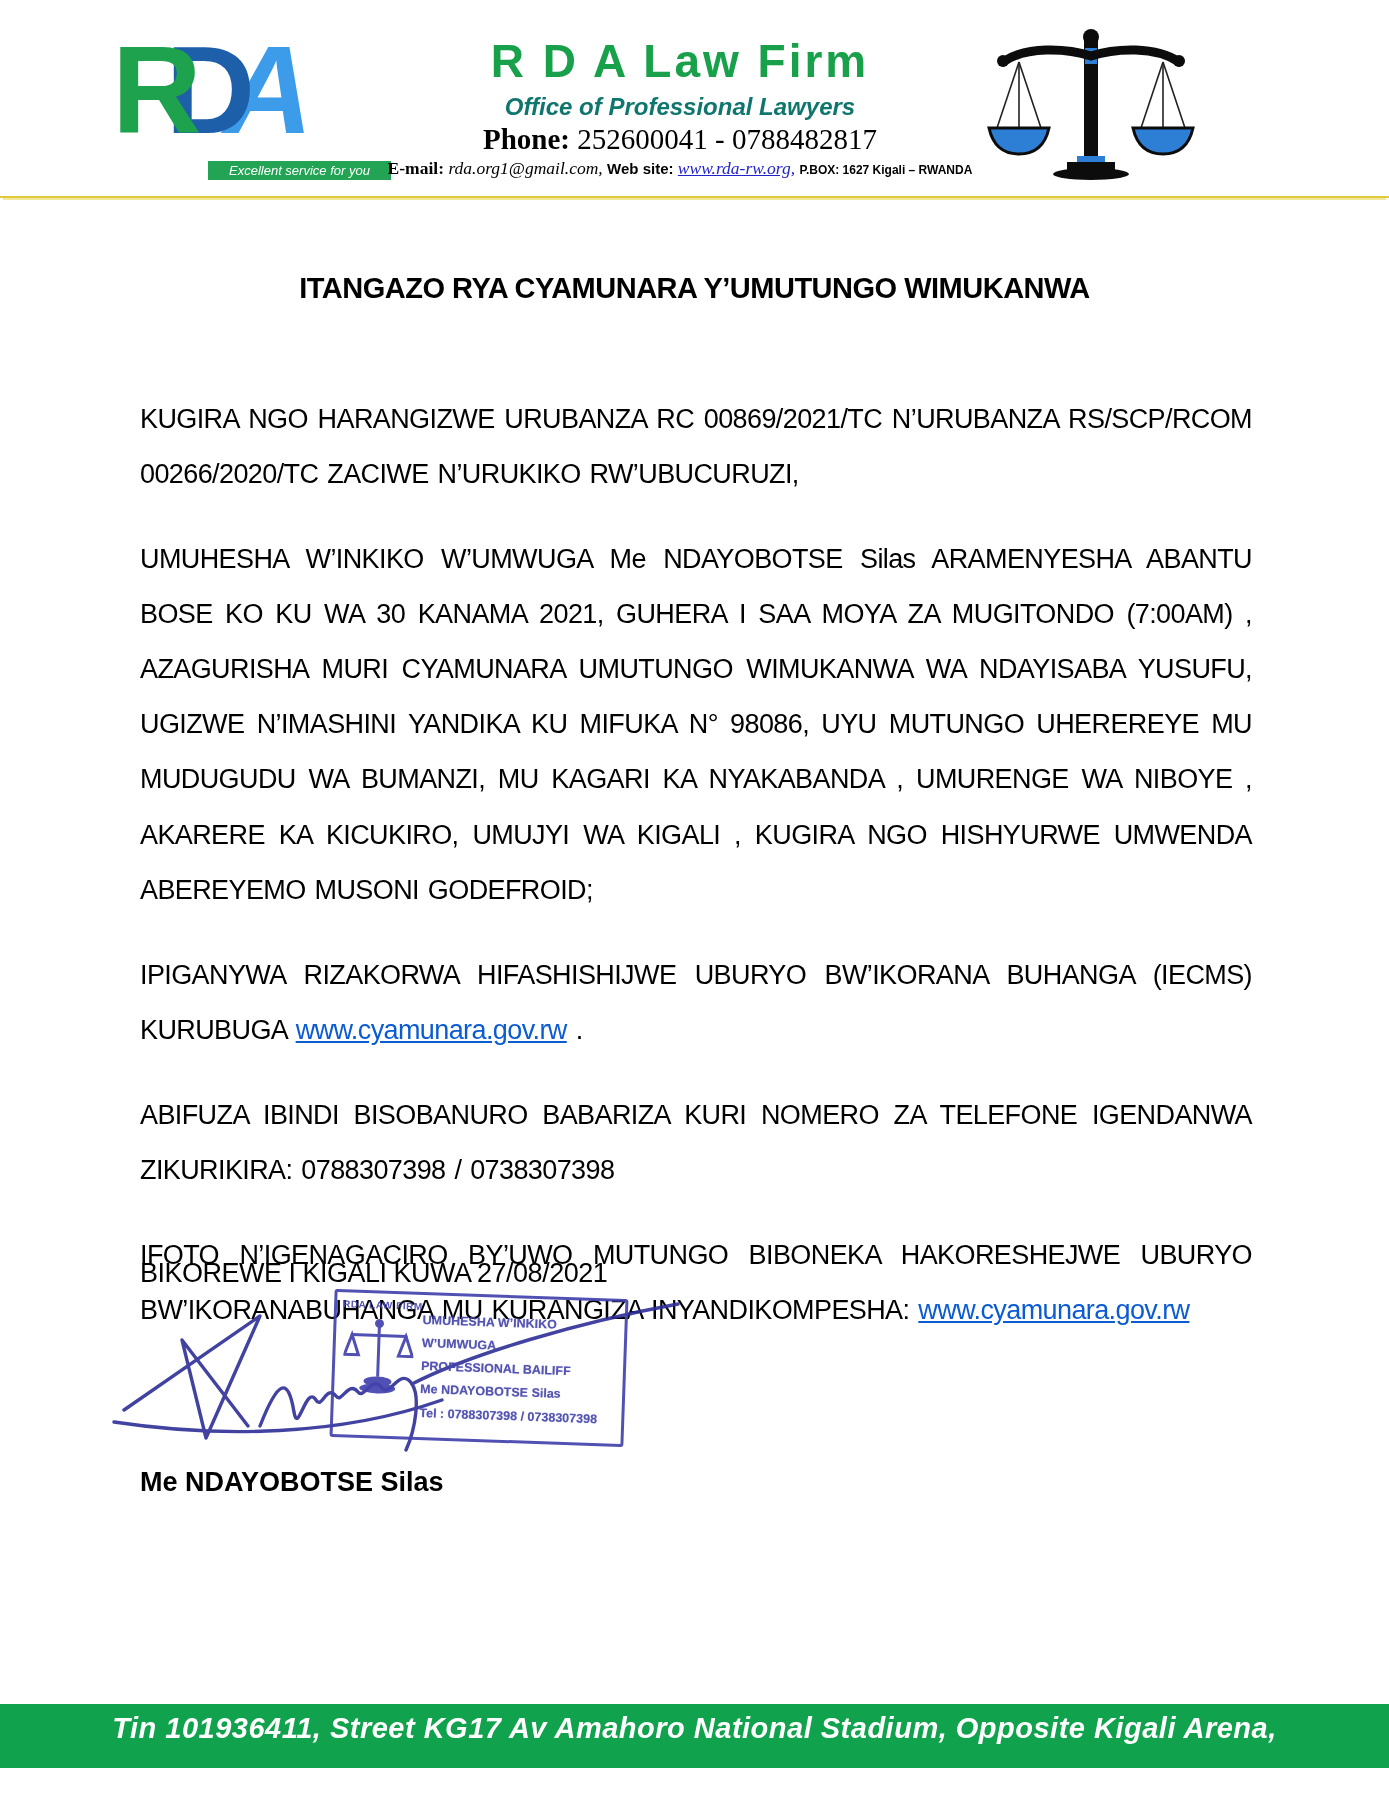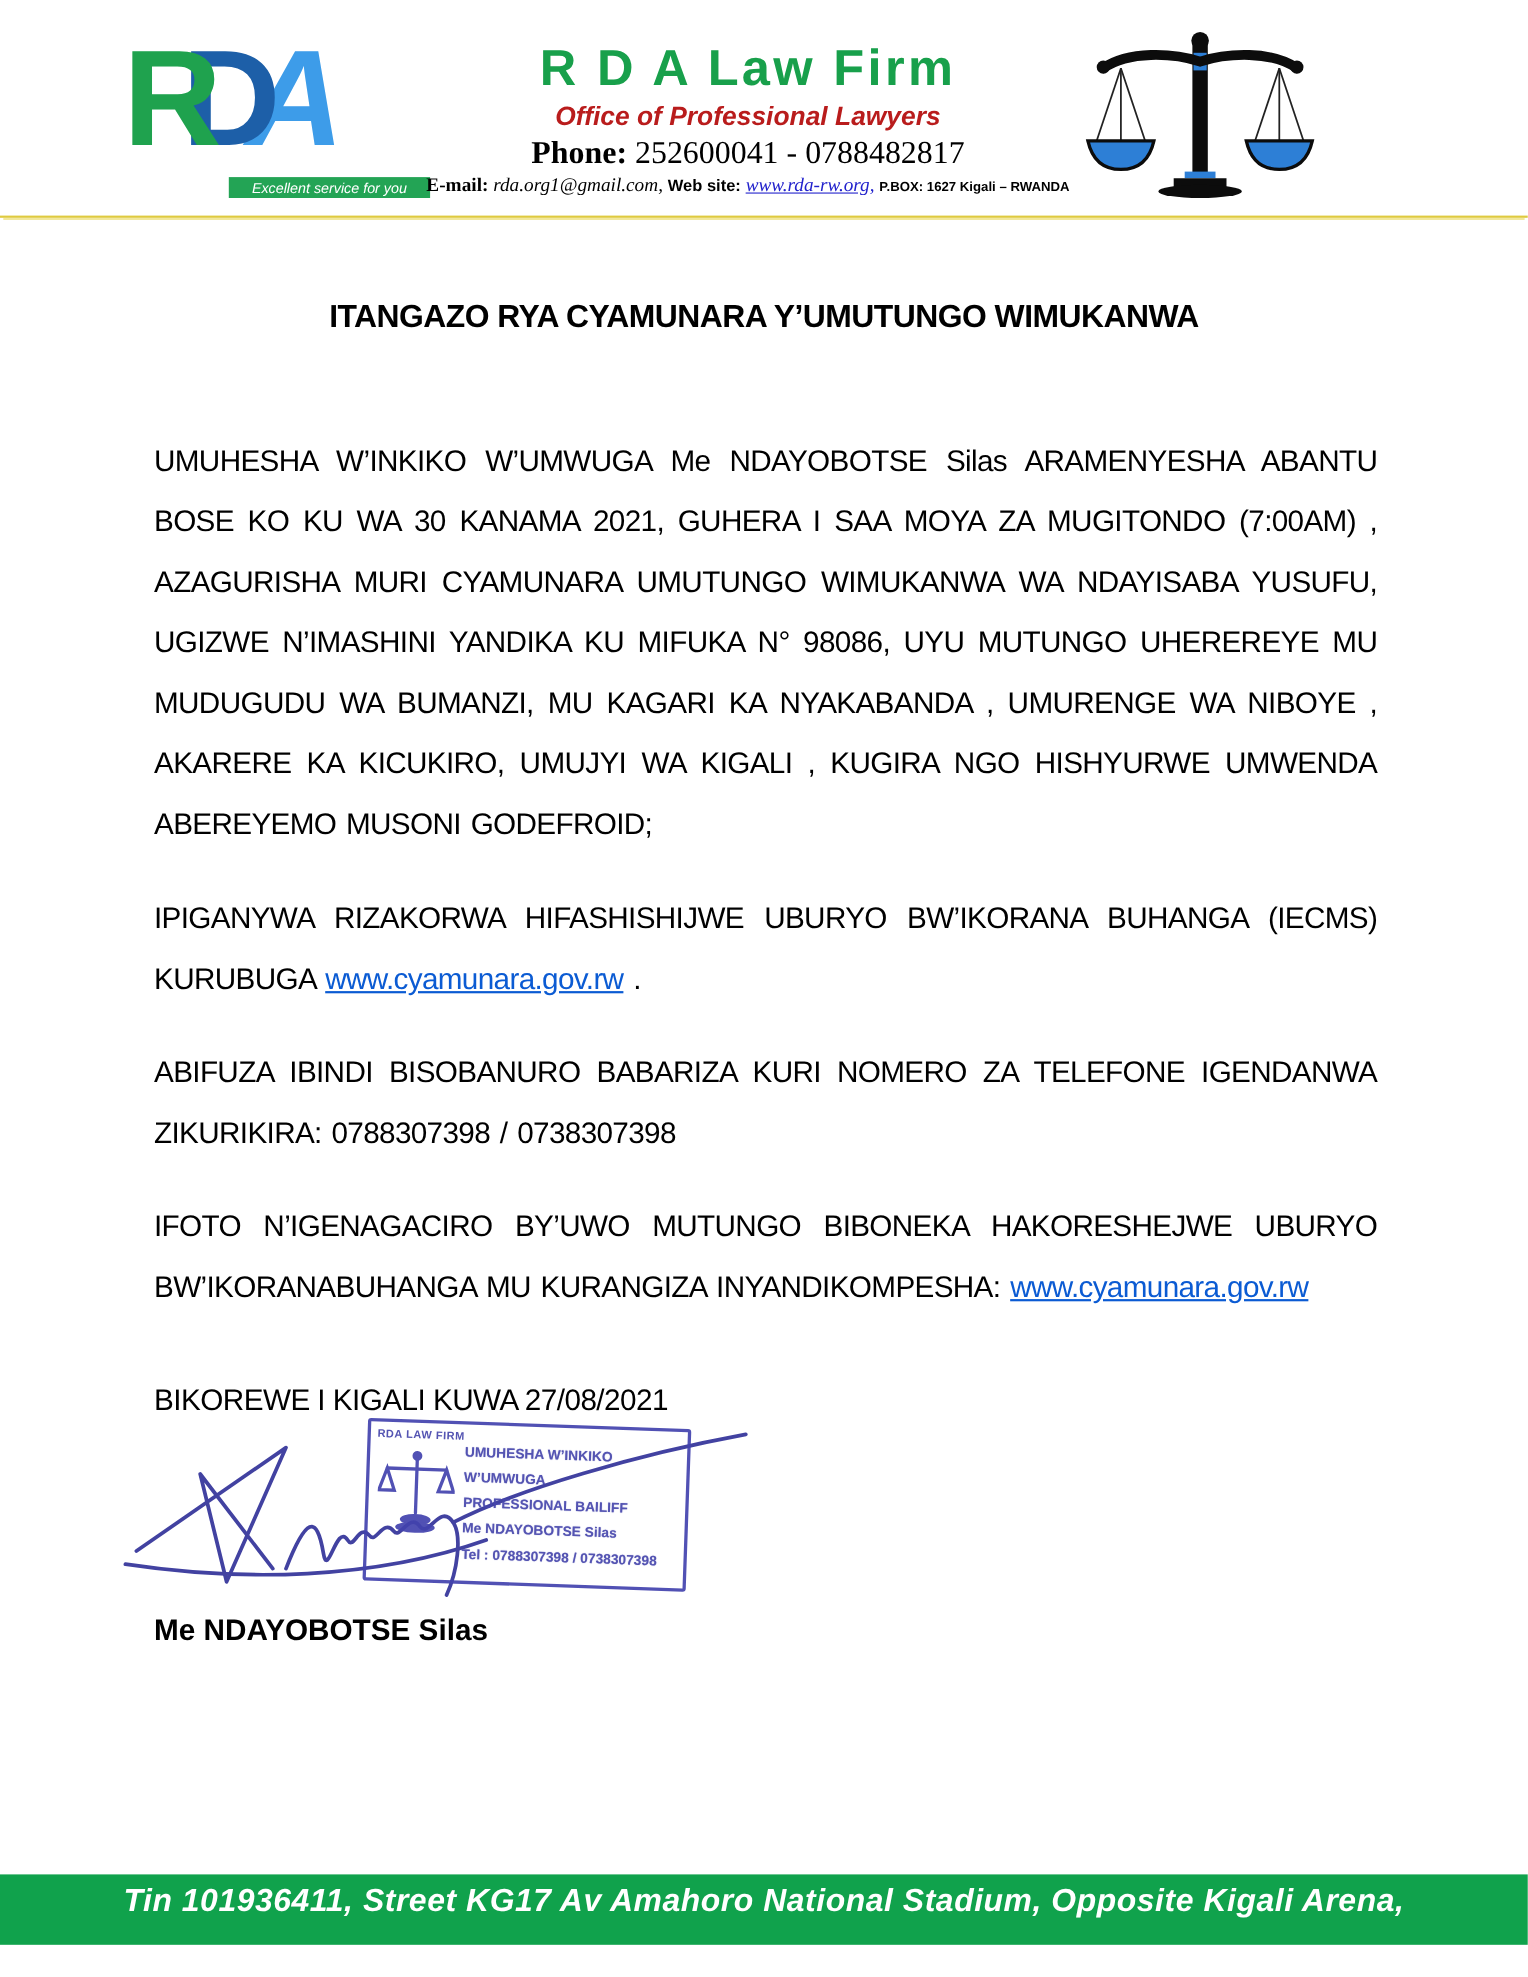--- a/index.html
+++ b/index.html
@@ -20,7 +20,7 @@
     font-size:13px;font-style:italic;padding:2px 21px;white-space:nowrap;}
   .head-center{position:absolute;left:380px;top:36px;width:600px;text-align:center;}
   .firm-name{color:#18a04b;font-weight:800;font-size:46px;letter-spacing:3px;line-height:1.1;}
-  .firm-sub{color:#b91c1c;font-weight:700;font-style:italic;font-size:24px;margin-top:6px;}
+  .firm-sub{color:#0f766e;font-weight:700;font-style:italic;font-size:24px;margin-top:6px;}
   .phone-line{font-family:"Liberation Serif",serif;font-size:29px;margin-top:2px;}
   .phone-line .lbl{font-weight:700;}
   .contact-line{font-family:"Liberation Serif",serif;font-size:17.5px;margin-top:2px;white-space:nowrap;}

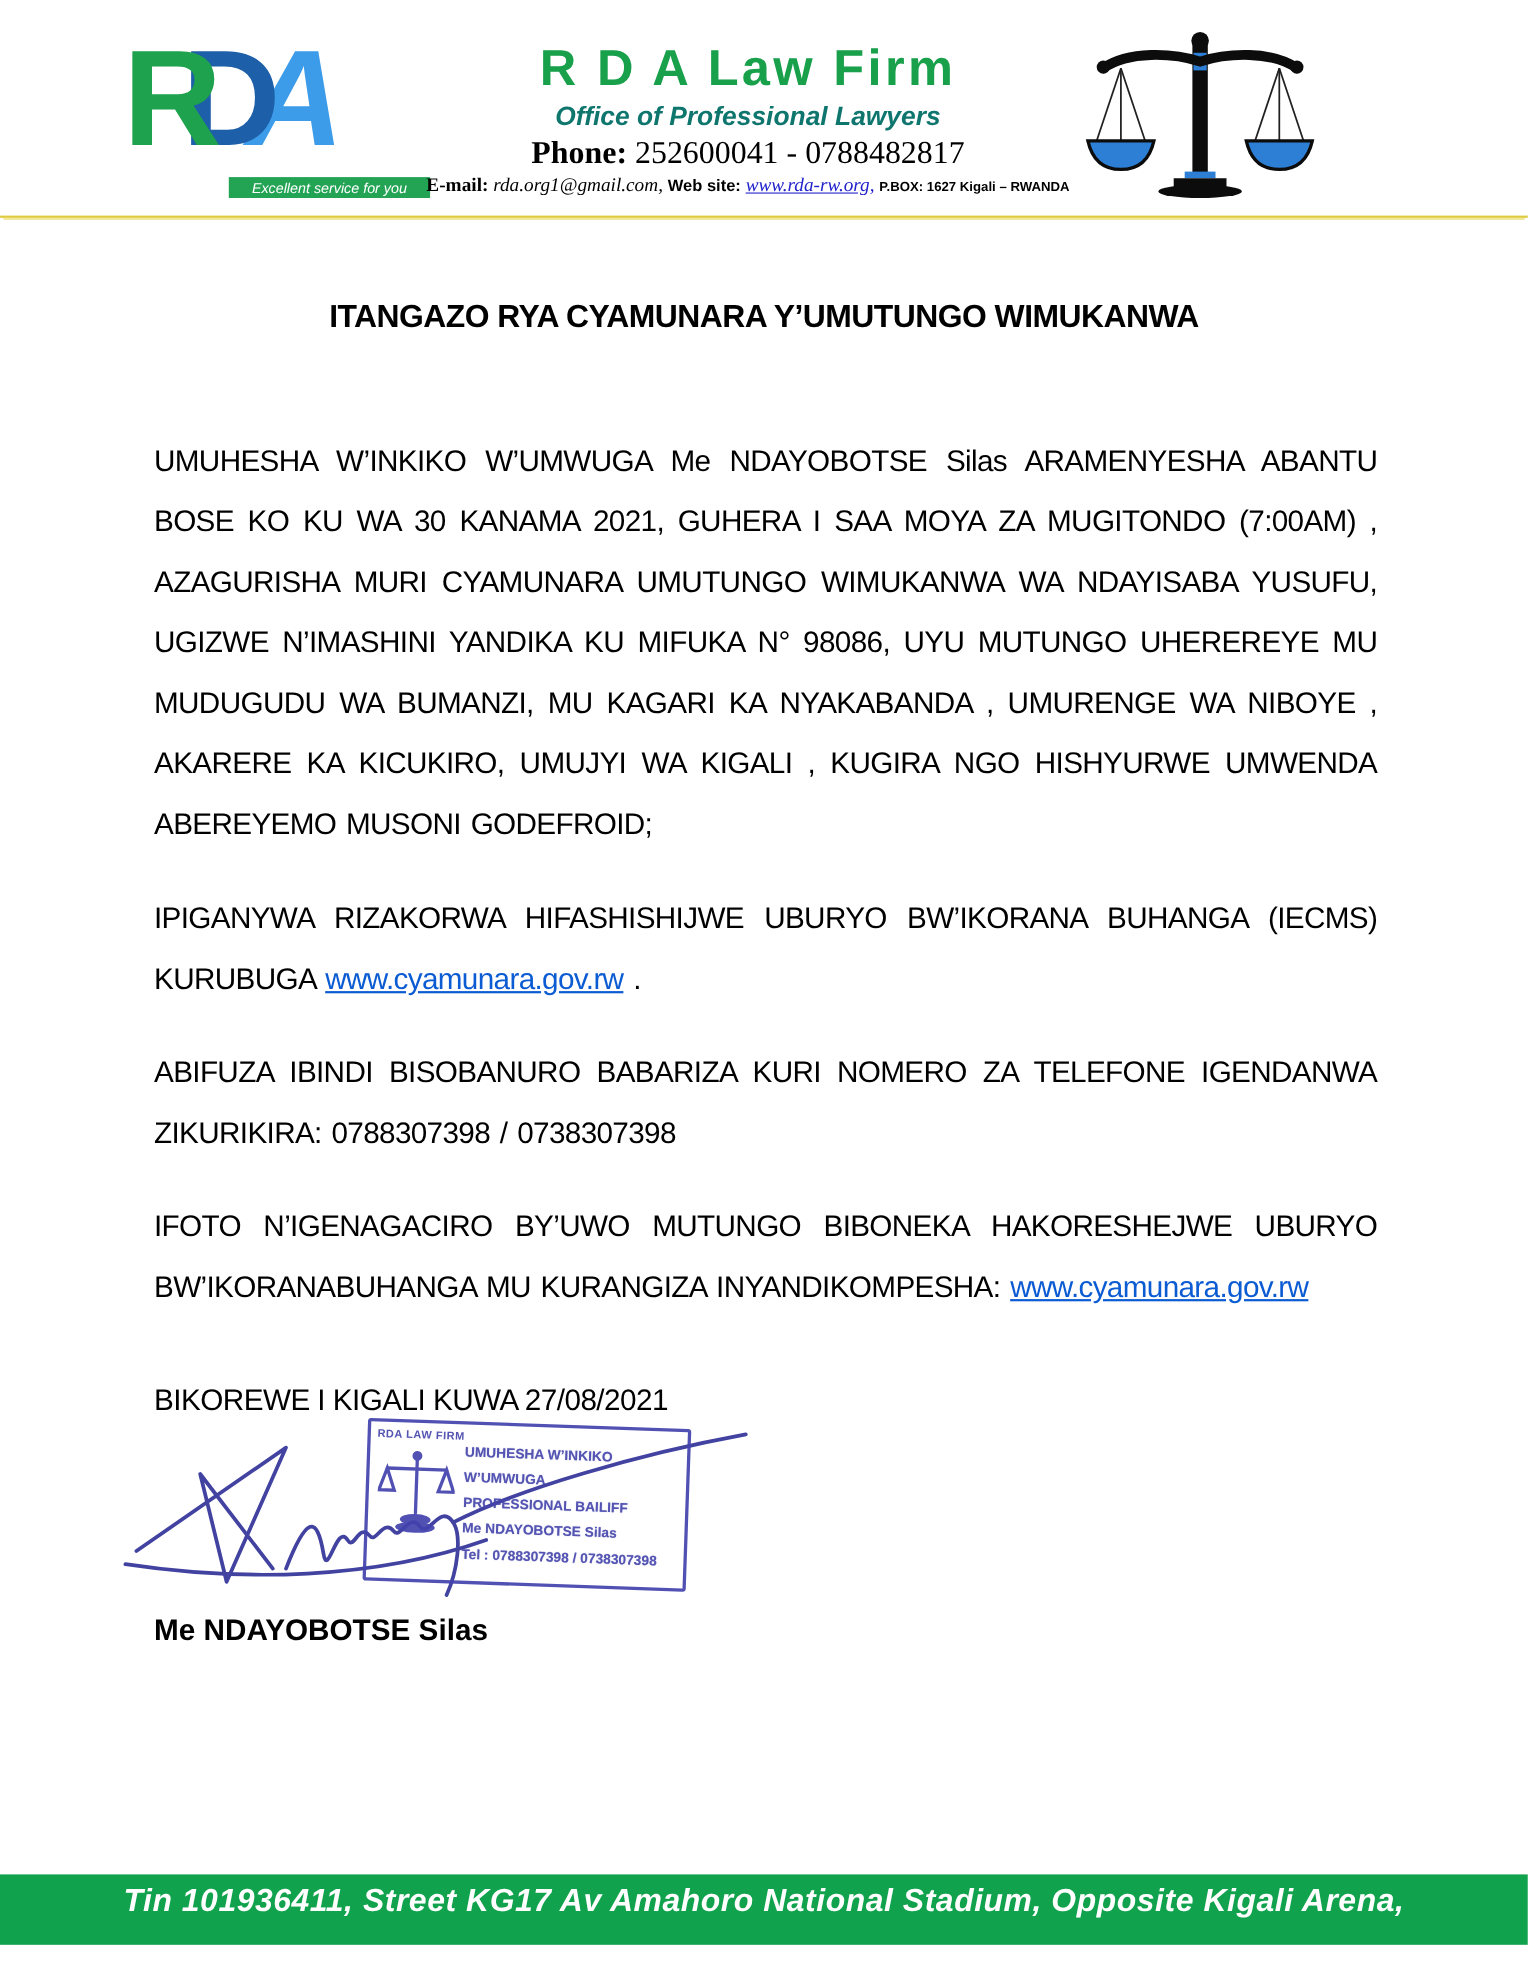--- a/index.html
+++ b/index.html
@@ -116,6 +116,7 @@
   <div class="doc-title">ITANGAZO RYA CYAMUNARA Y’UMUTUNGO WIMUKANWA</div>
 
   <div class="doc-body">
+    <p>KUGIRA NGO HARANGIZWE URUBANZA RC 00869/2021/TC N’URUBANZA  RS/SCP/RCOM 00266/2020/TC  ZACIWE N’URUKIKO RW’UBUCURUZI,</p>
     <p>UMUHESHA W’INKIKO W’UMWUGA Me NDAYOBOTSE Silas ARAMENYESHA ABANTU BOSE KO KU WA 30 KANAMA 2021, GUHERA I SAA MOYA ZA MUGITONDO (7:00AM) , AZAGURISHA MURI CYAMUNARA UMUTUNGO WIMUKANWA WA NDAYISABA YUSUFU, UGIZWE N’IMASHINI YANDIKA KU MIFUKA N° 98086, UYU MUTUNGO  UHEREREYE  MU MUDUGUDU WA BUMANZI,  MU KAGARI KA  NYAKABANDA , UMURENGE WA NIBOYE  , AKARERE KA KICUKIRO, UMUJYI WA KIGALI , KUGIRA NGO HISHYURWE UMWENDA ABEREYEMO MUSONI  GODEFROID;</p>
     <p><span>IPIGANYWA RIZAKORWA HIFASHISHIJWE UBURYO BW’IKORANA BUHANGA (IECMS) KURUBUGA </span><a class="doc-link">www.cyamunara.gov.rw</a><span> .</span></p>
     <p>ABIFUZA IBINDI BISOBANURO BABARIZA KURI NOMERO ZA TELEFONE IGENDANWA ZIKURIKIRA: 0788307398 / 0738307398</p>

